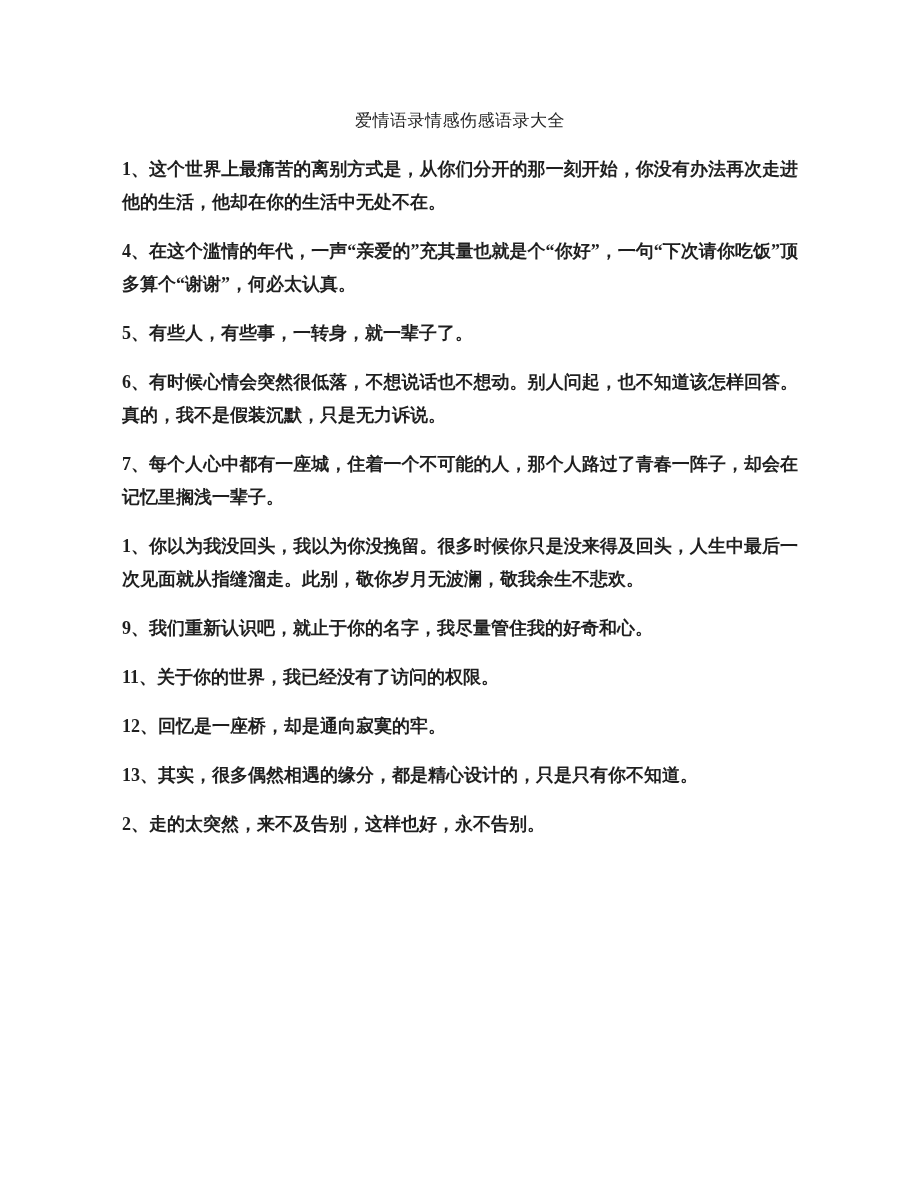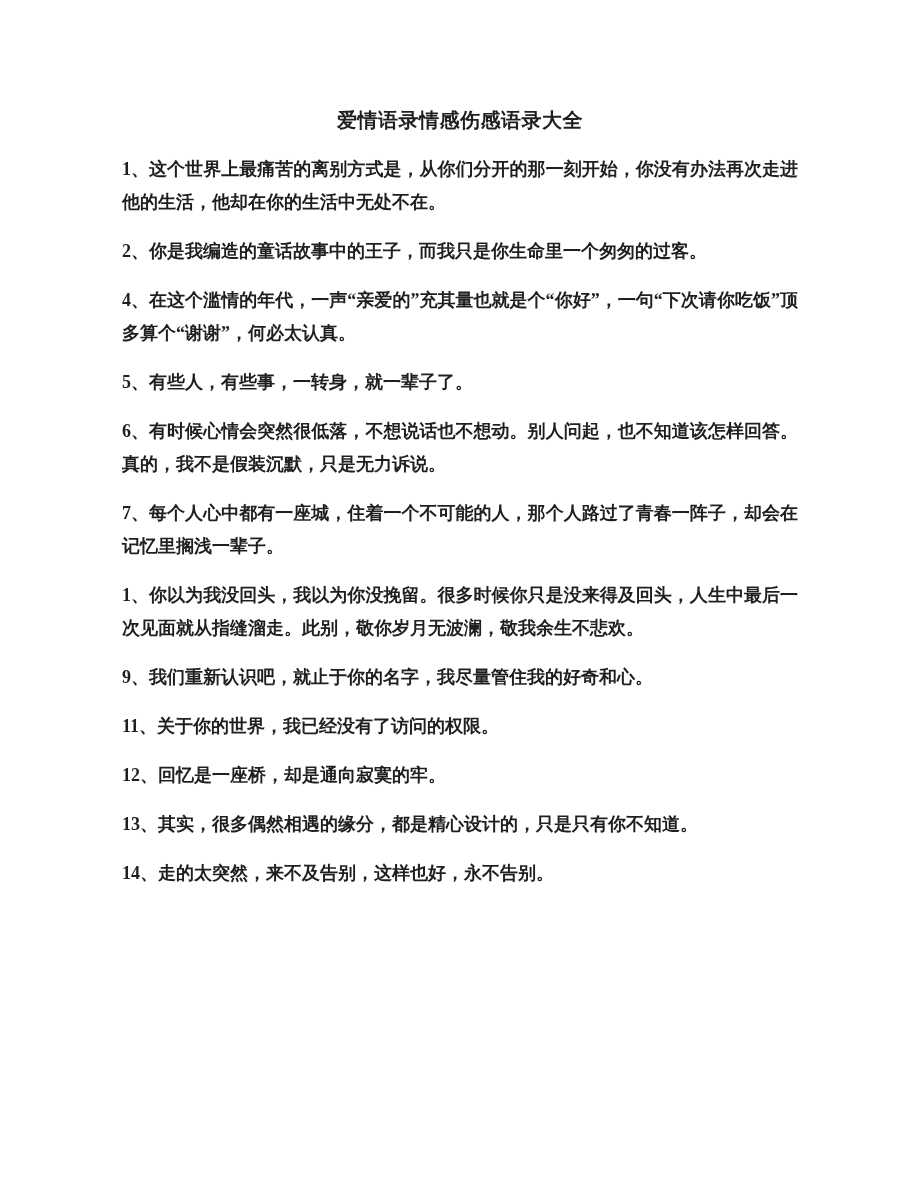--- a/index.html
+++ b/index.html
@@ -23,9 +23,9 @@
   }
   .doc-title {
     margin: 0 0 16px 0;
-    font-size: 20px;
+    font-size: 17px;
     line-height: 33px;
-    font-weight: bold;
+    font-weight: normal;
     text-align: center;
     letter-spacing: 0.5px;
   }

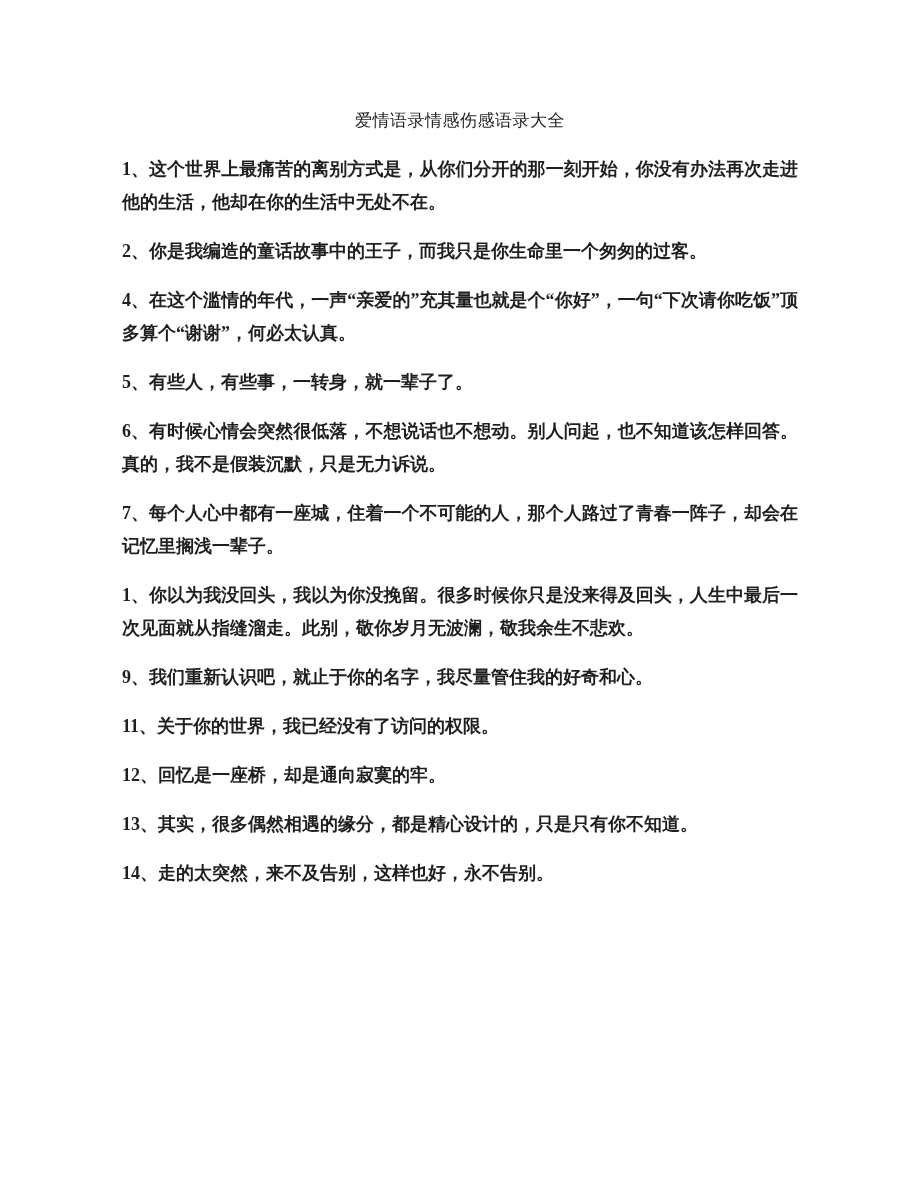--- a/index.html
+++ b/index.html
@@ -47,7 +47,6 @@
   <h1 class="doc-title">爱情语录情感伤感语录大全</h1>
 
   <p class="quote">1、这个世界上最痛苦的离别方式是，从你们分开的那一刻开始，你没有办法再次走进他的生活，他却在你的生活中无处不在。</p>
-  <p class="quote">2、你是我编造的童话故事中的王子，而我只是你生命里一个匆匆的过客。</p>
   <p class="quote">4、在这个滥情的年代，一声“亲爱的”充其量也就是个“你好”，一句“下次请你吃饭”顶多算个“谢谢”，何必太认真。</p>
   <p class="quote">5、有些人，有些事，一转身，就一辈子了。</p>
   <p class="quote">6、有时候心情会突然很低落，不想说话也不想动。别人问起，也不知道该怎样回答。真的，我不是假装沉默，只是无力诉说。</p>

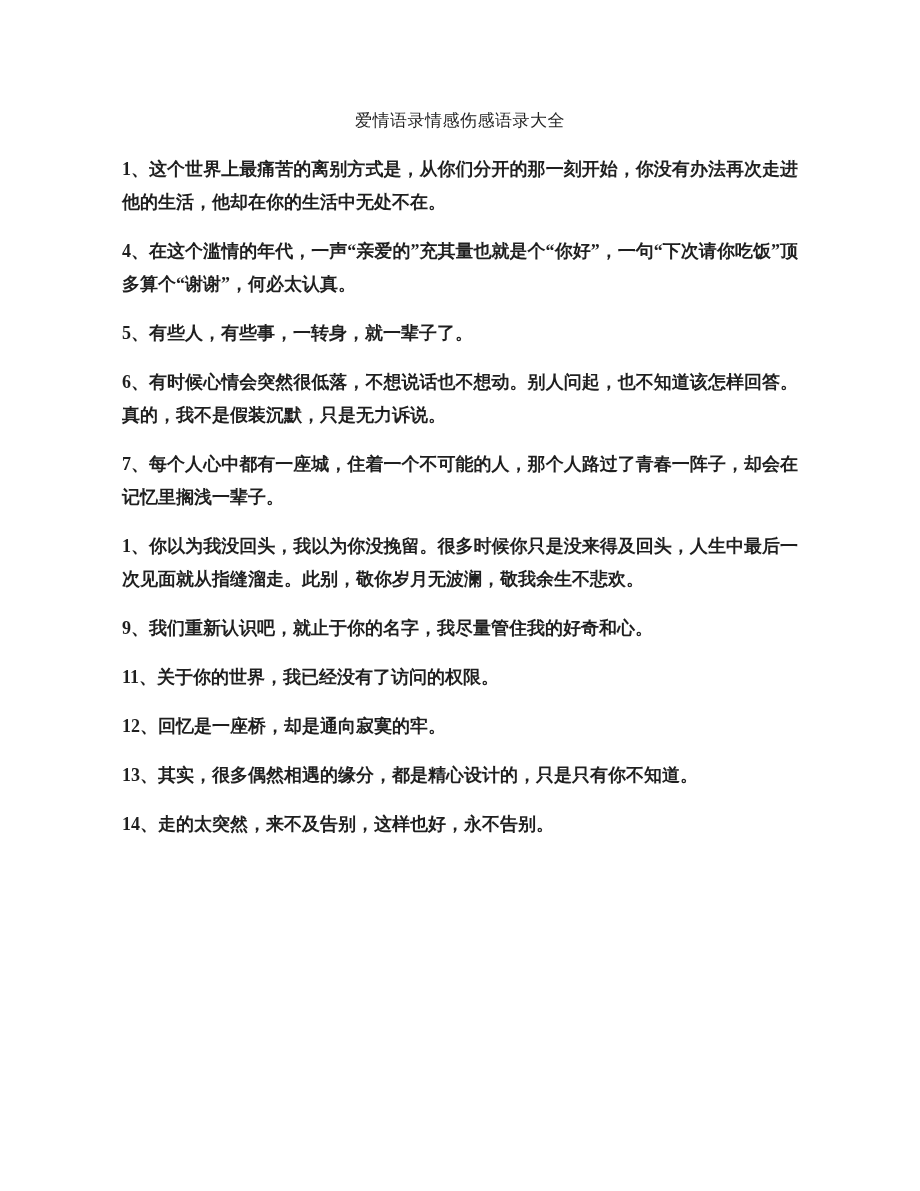--- a/index.html
+++ b/index.html
@@ -56,7 +56,7 @@
   <p class="quote">11、关于你的世界，我已经没有了访问的权限。</p>
   <p class="quote">12、回忆是一座桥，却是通向寂寞的牢。</p>
   <p class="quote">13、其实，很多偶然相遇的缘分，都是精心设计的，只是只有你不知道。</p>
-  <p class="quote">14、走的太突然，来不及告别，这样也好，永不告别。</p>
+  <p class="quote">2、走的太突然，来不及告别，这样也好，永不告别。</p>
 </div>
 
 </body></html>

